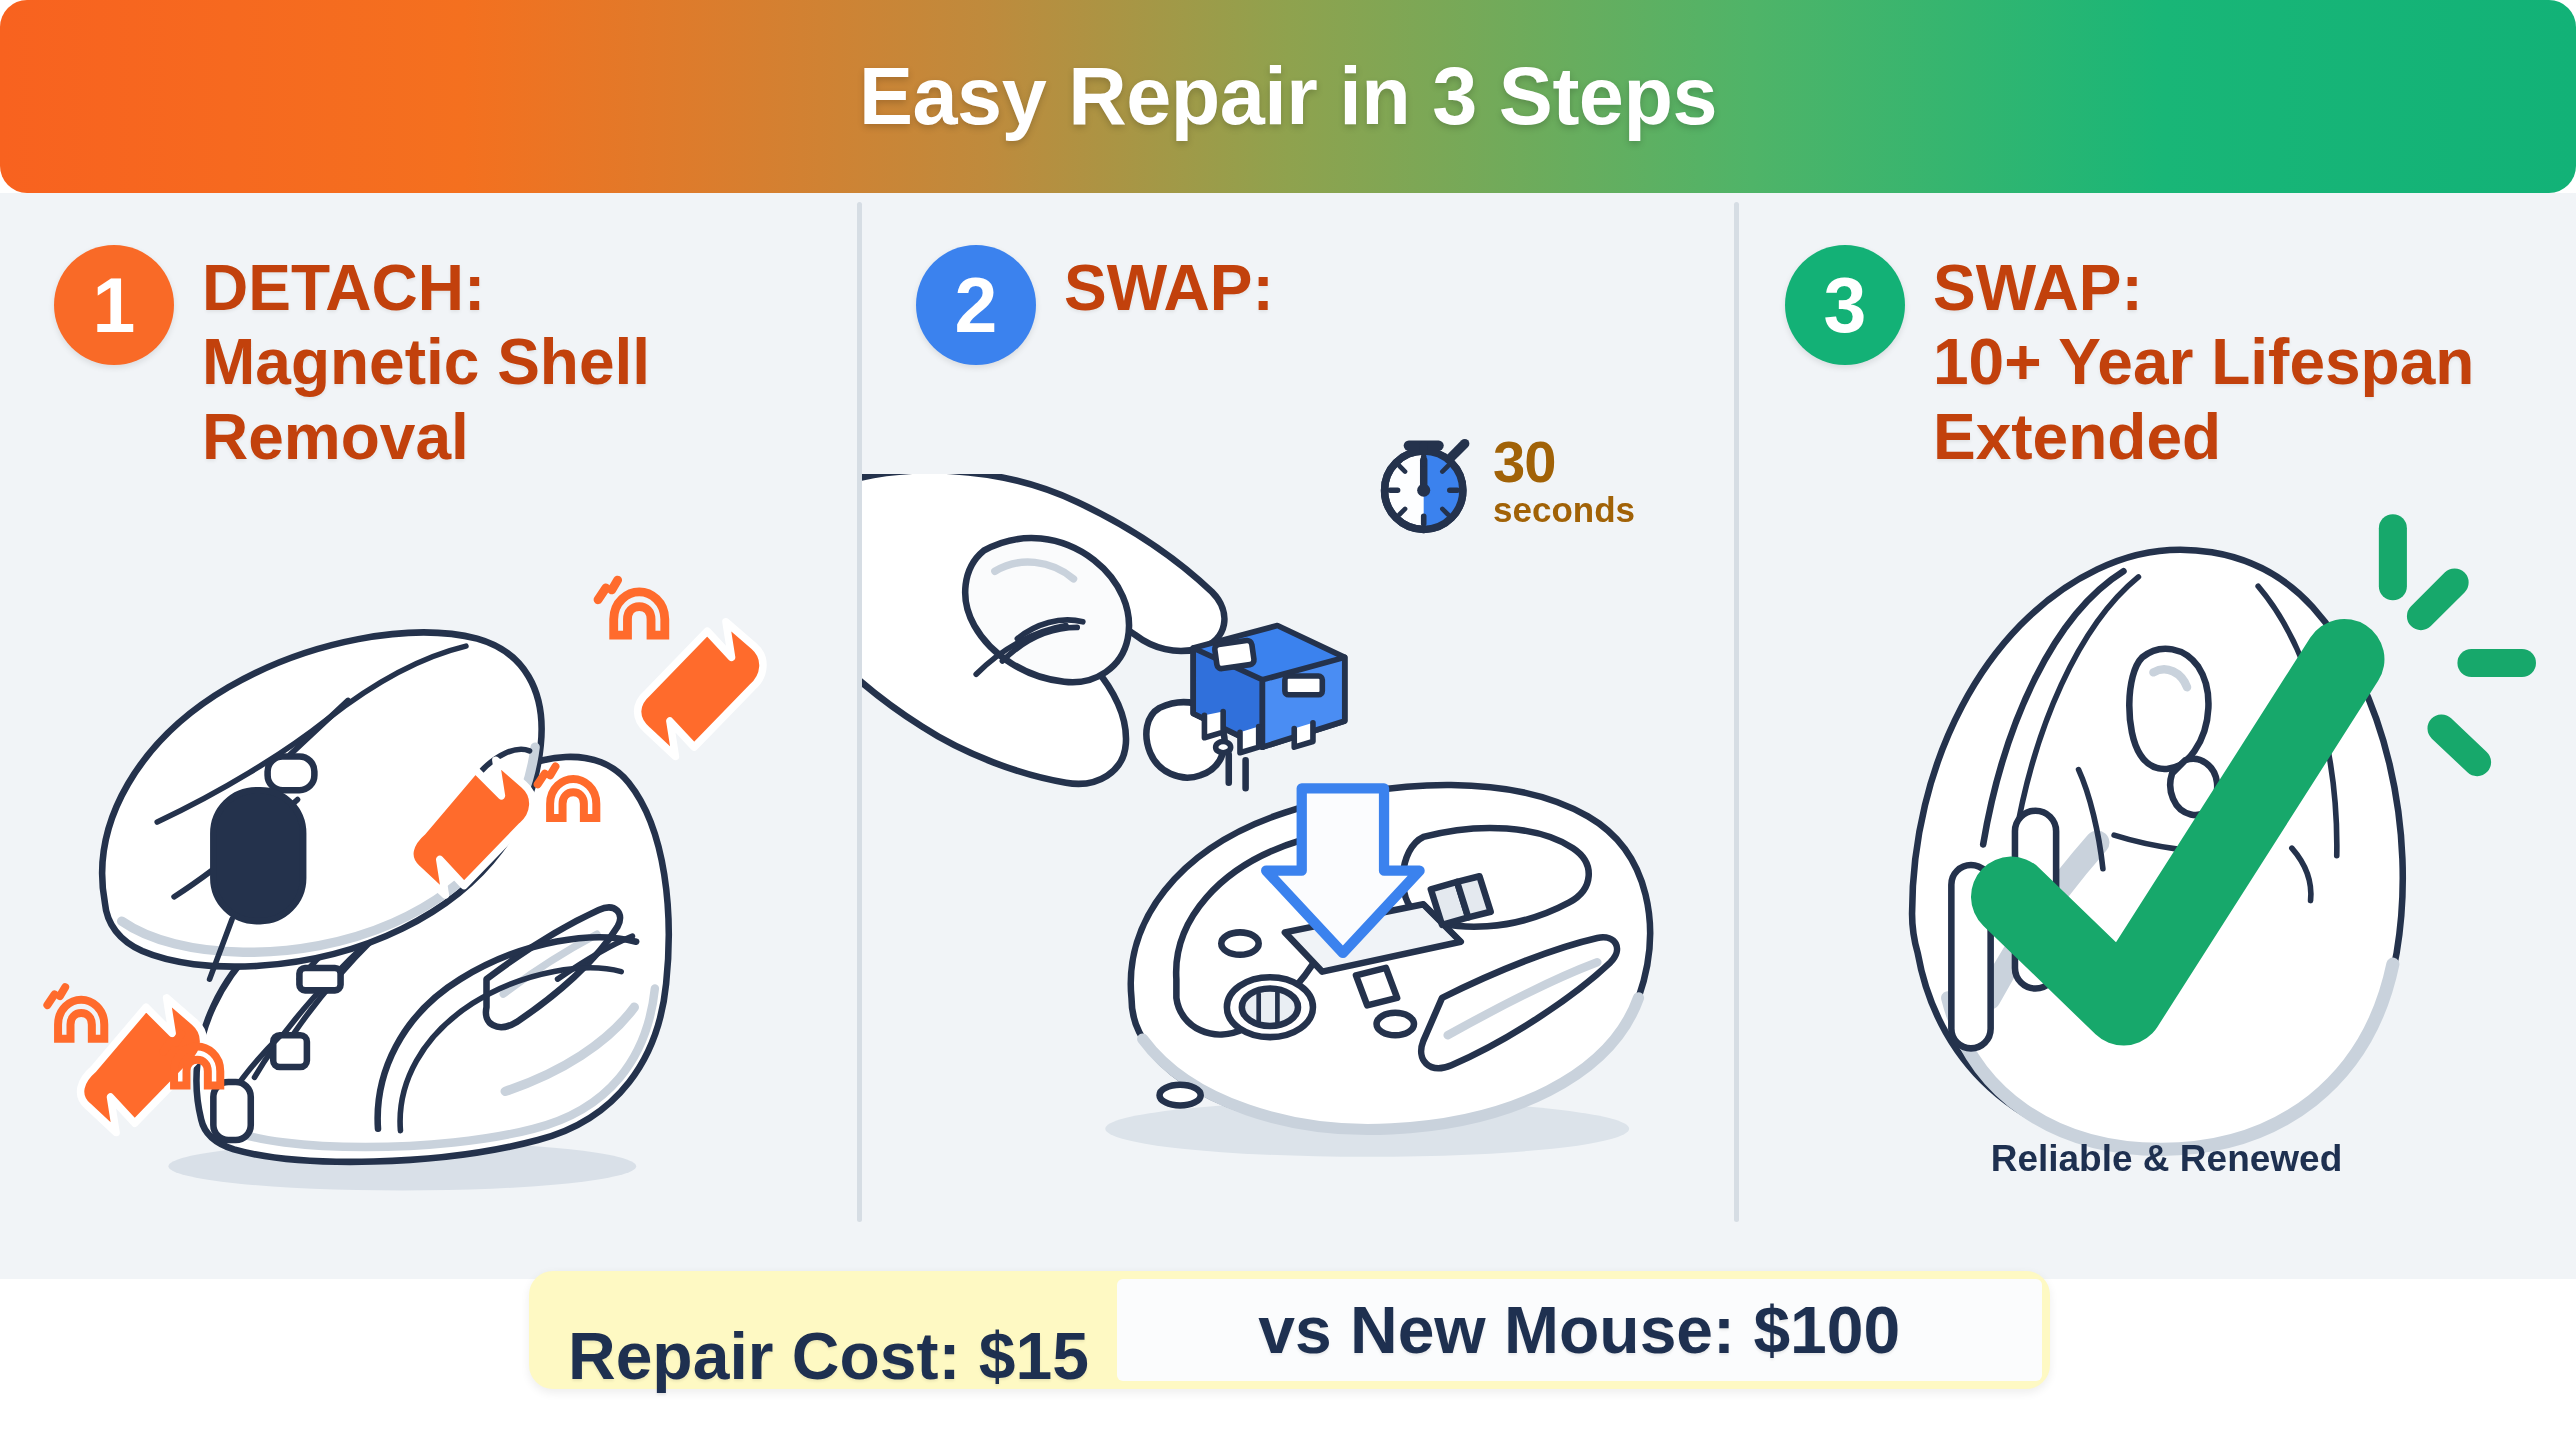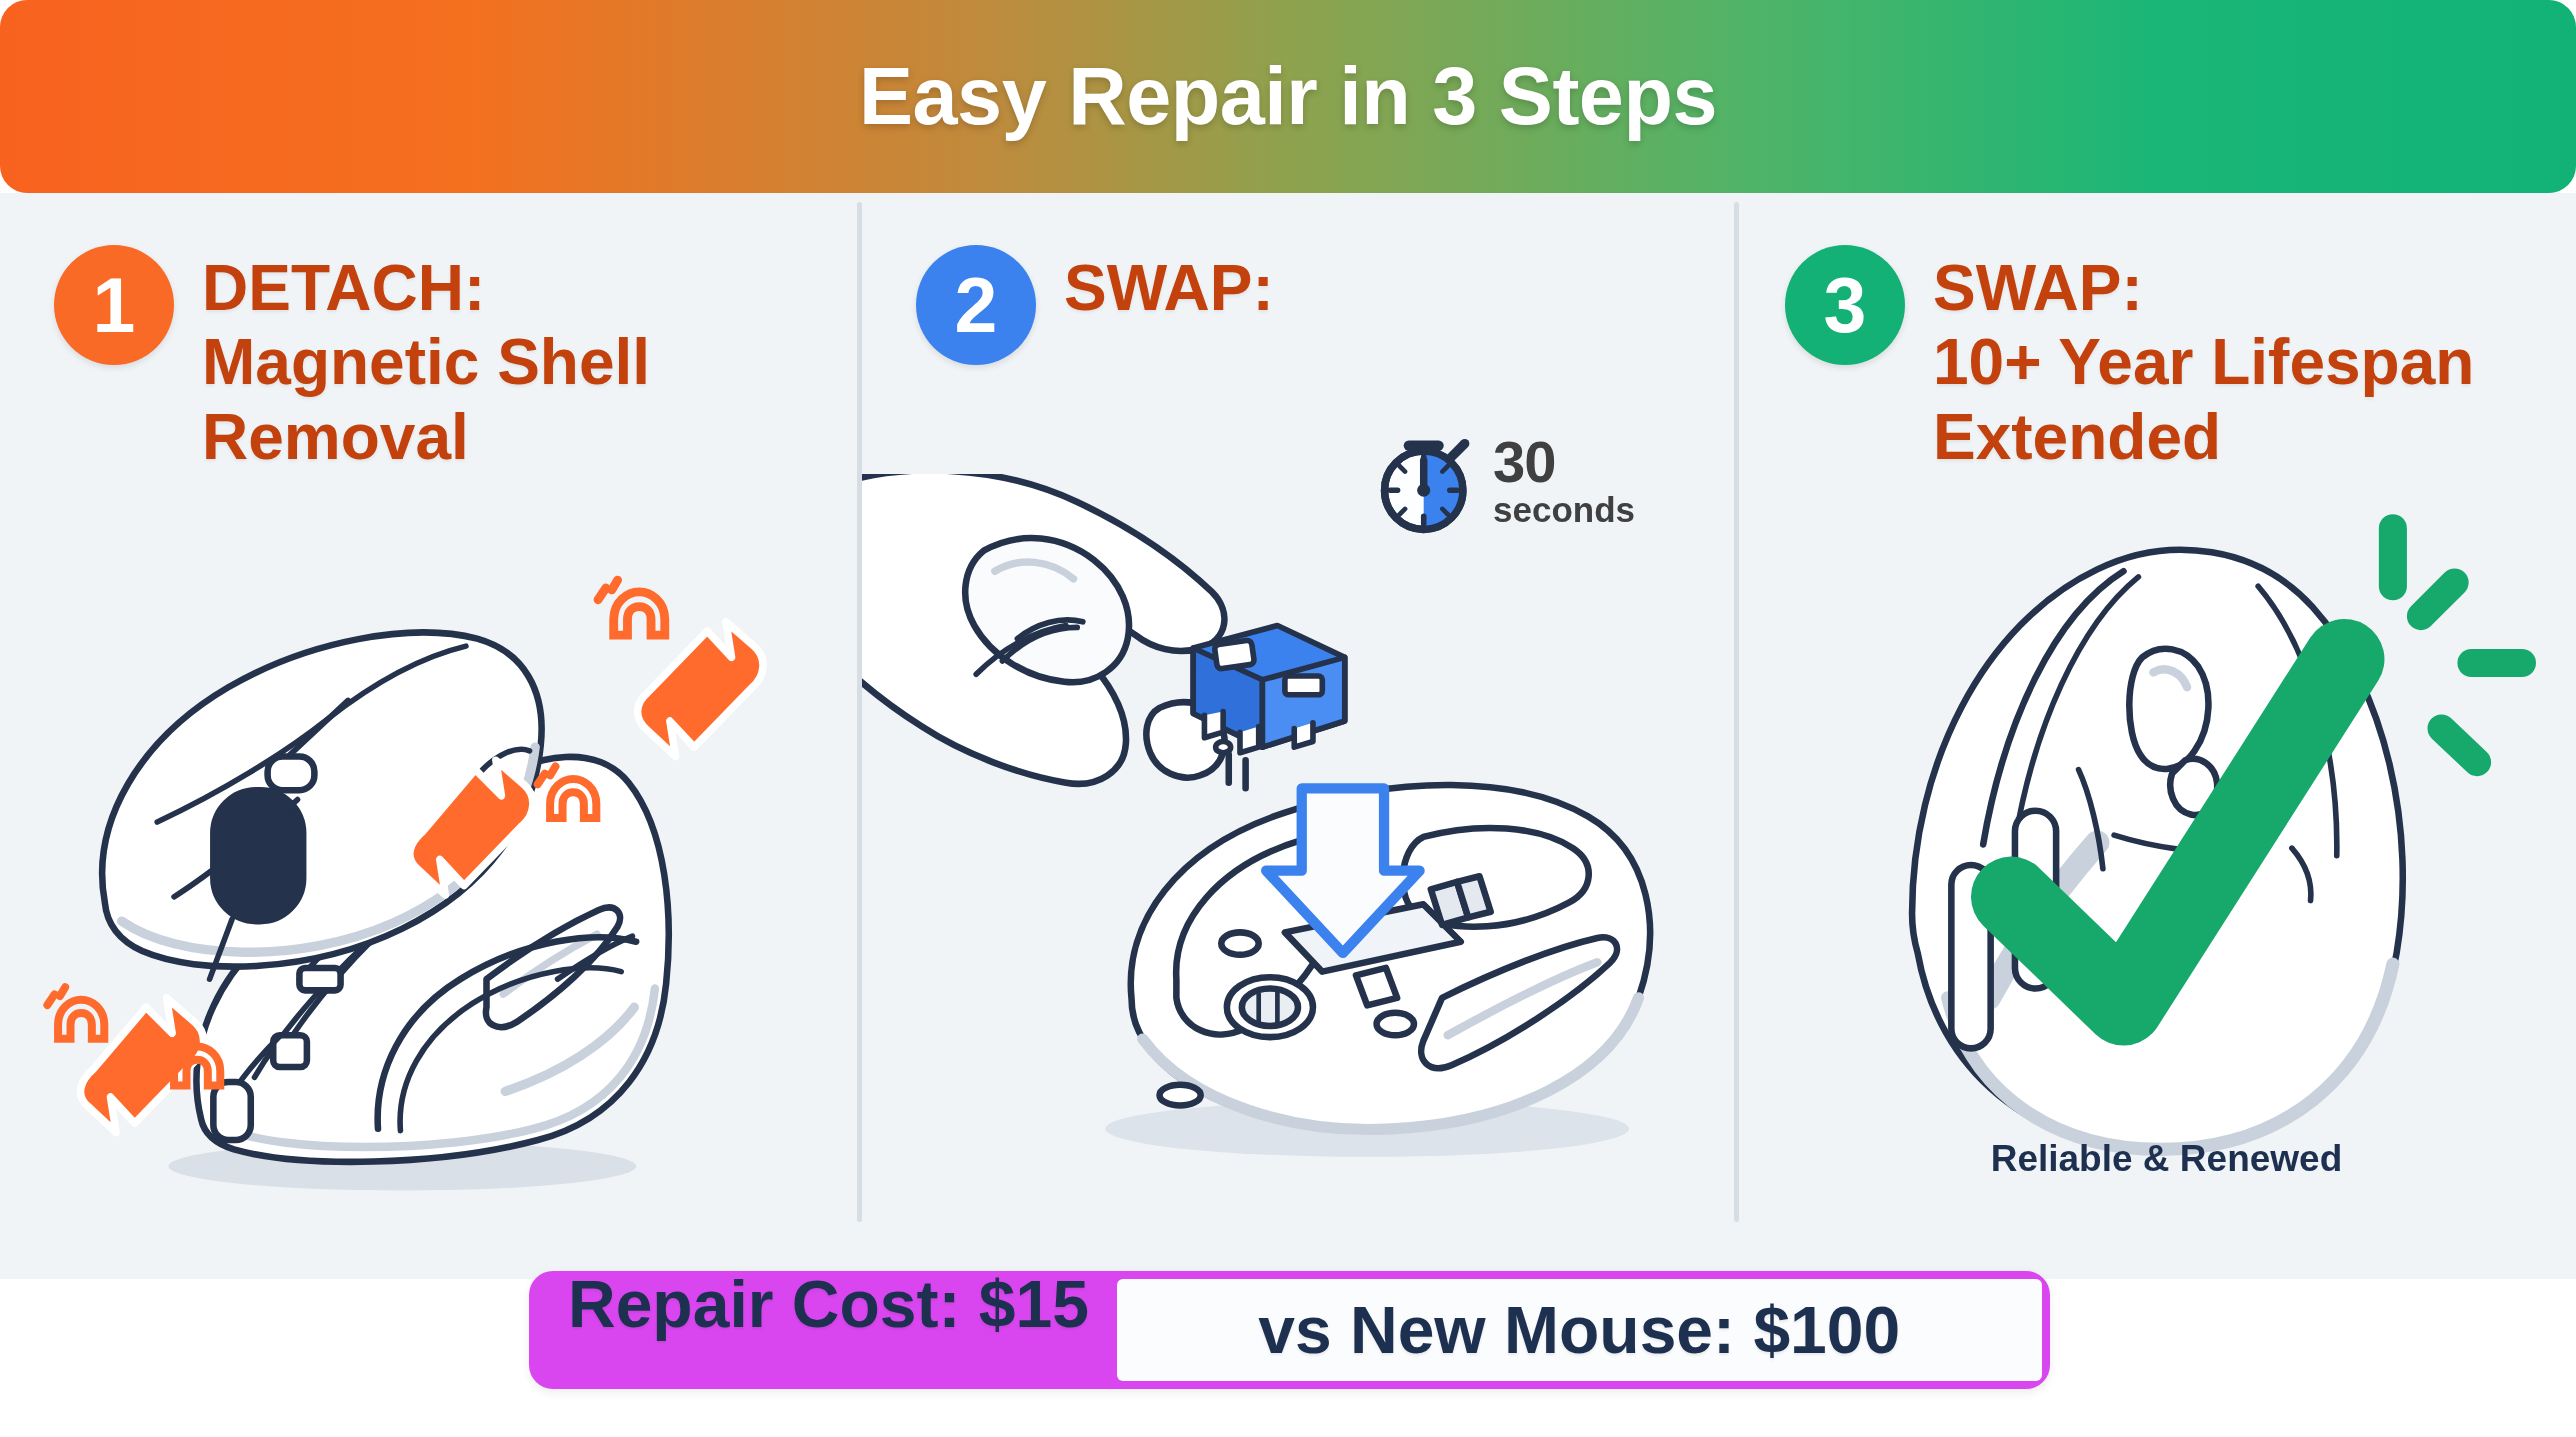--- a/index.html
+++ b/index.html
@@ -132,7 +132,7 @@
     gap: 15px;
   }
   .timer-text {
-    color: #404040;
+    color: #a16207;
     line-height: 1;
   }
   .timer-value {

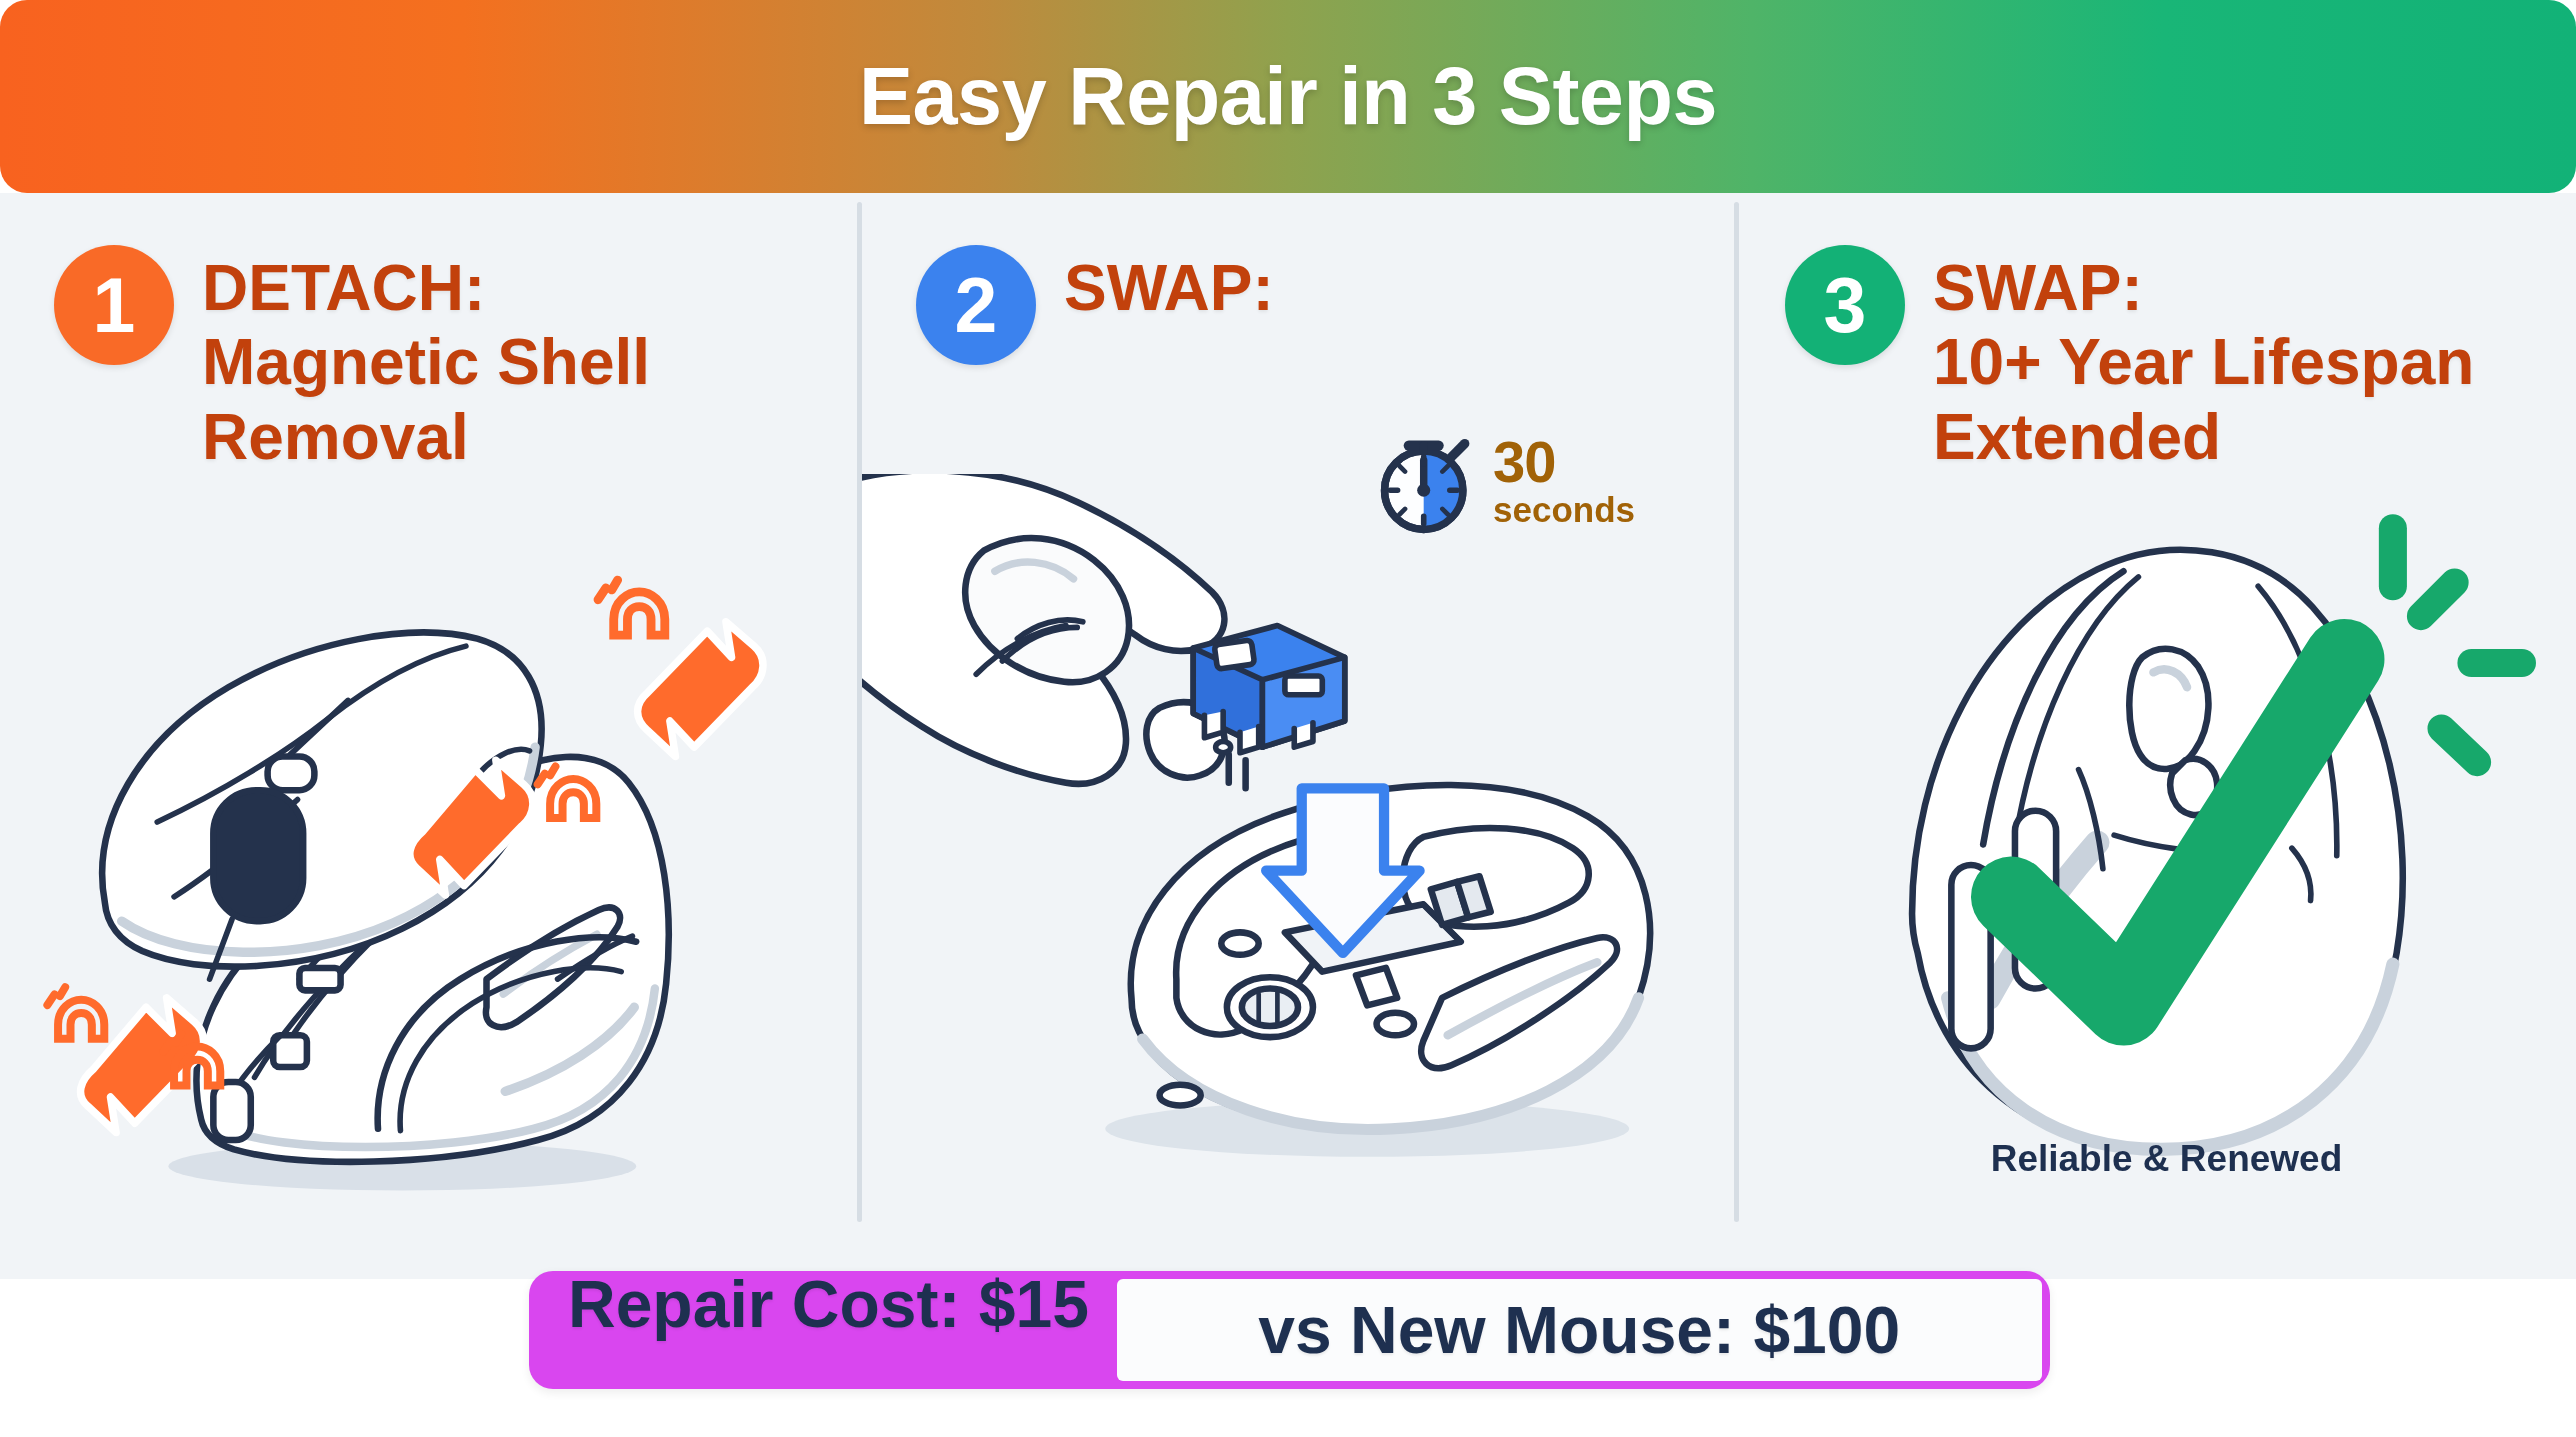--- a/index.html
+++ b/index.html
@@ -167,10 +167,10 @@
     top: 1271px;
     width: 1521px;
     height: 118px;
-    background: #d946ef;
+    background: #fef9c3;
     border-radius: 24px;
     display: flex;
-    align-items: flex-start;
+    align-items: flex-end;
     box-shadow: 0 3.7px 9.4px rgba(0,0,0,0.07);
   }
   .banner-left {

